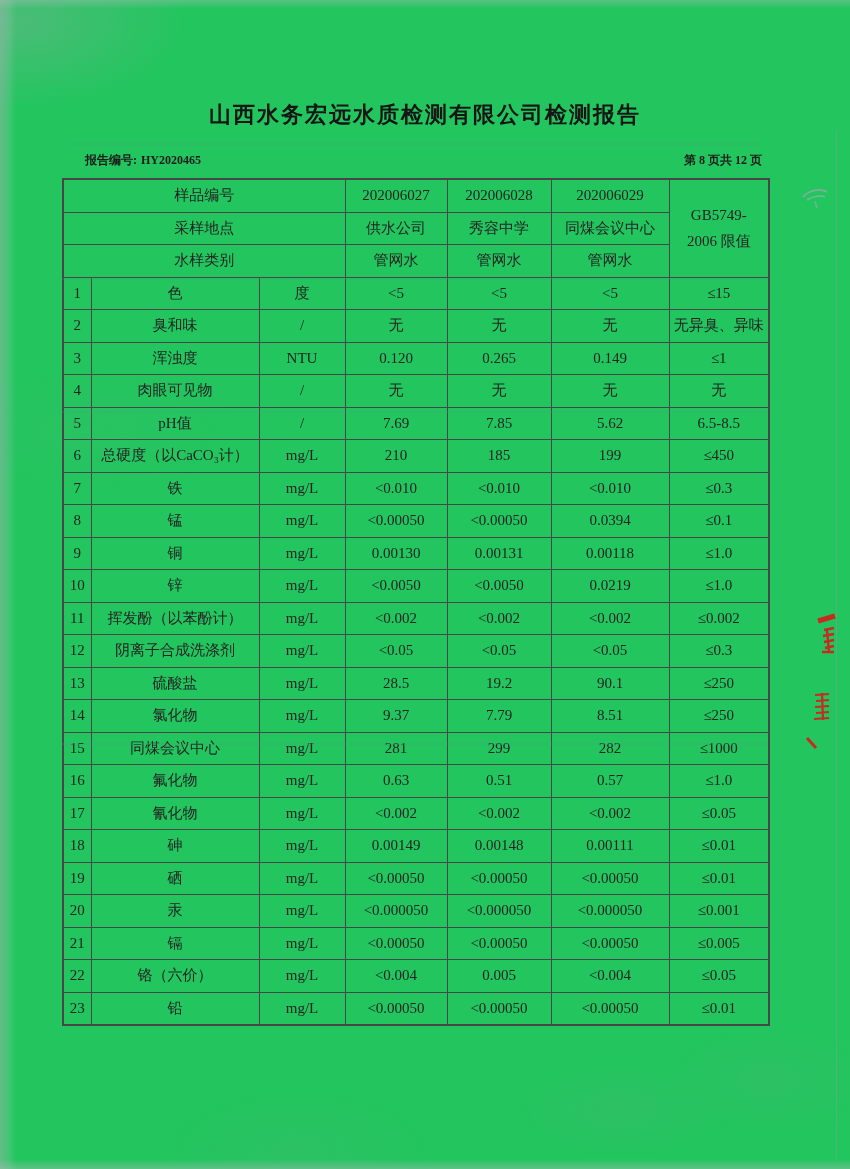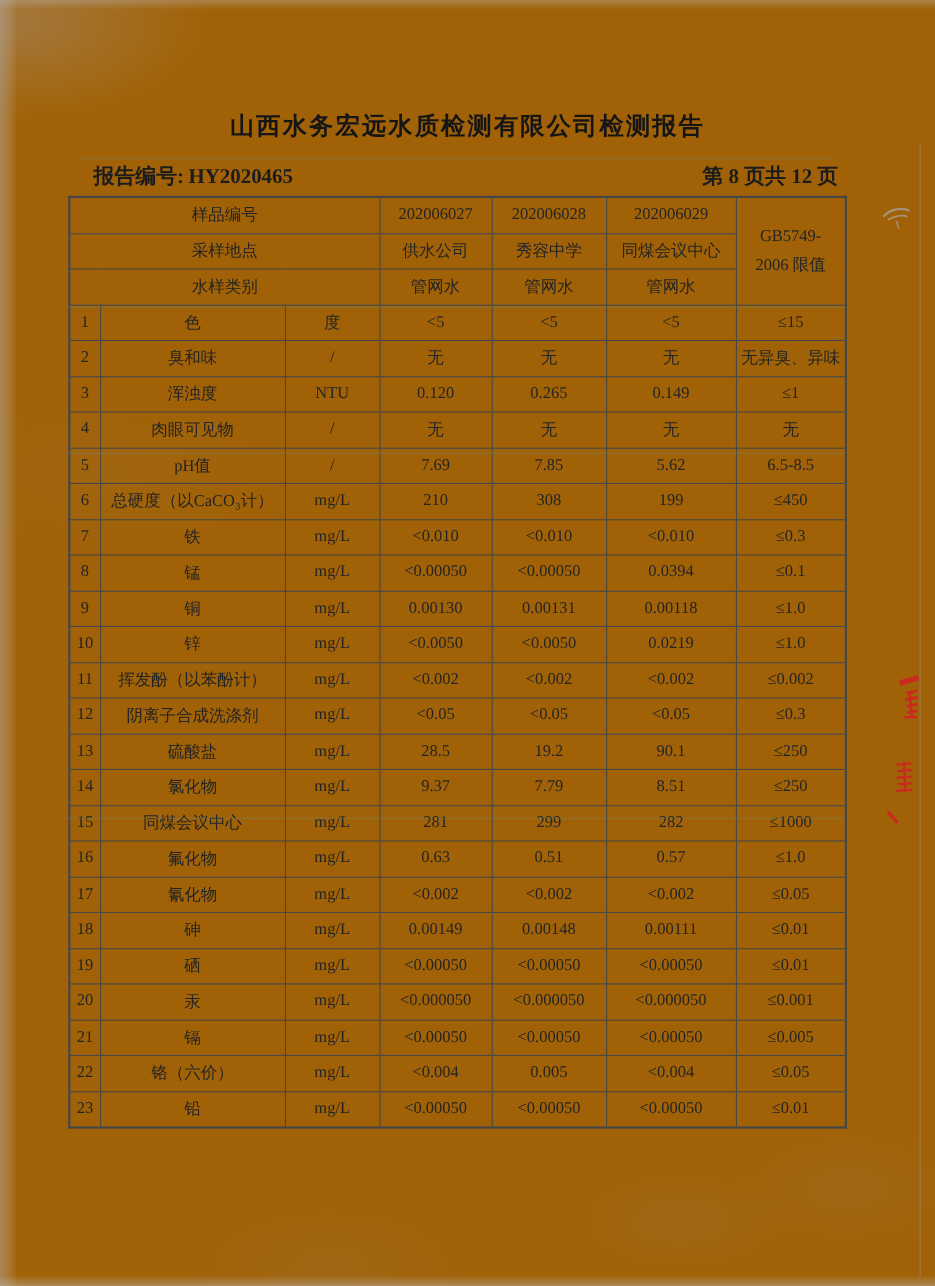--- a/index.html
+++ b/index.html
@@ -5,7 +5,7 @@
   html,body { margin:0; padding:0; background:#ffffff; }
   .page {
     position:relative; width:850px; height:1169px;
-    background:#a16207; overflow:hidden;
+    background:#22c55e; overflow:hidden;
     font-family:"Liberation Serif", serif;
     color:var(--ink, #1f1f1f);
   }

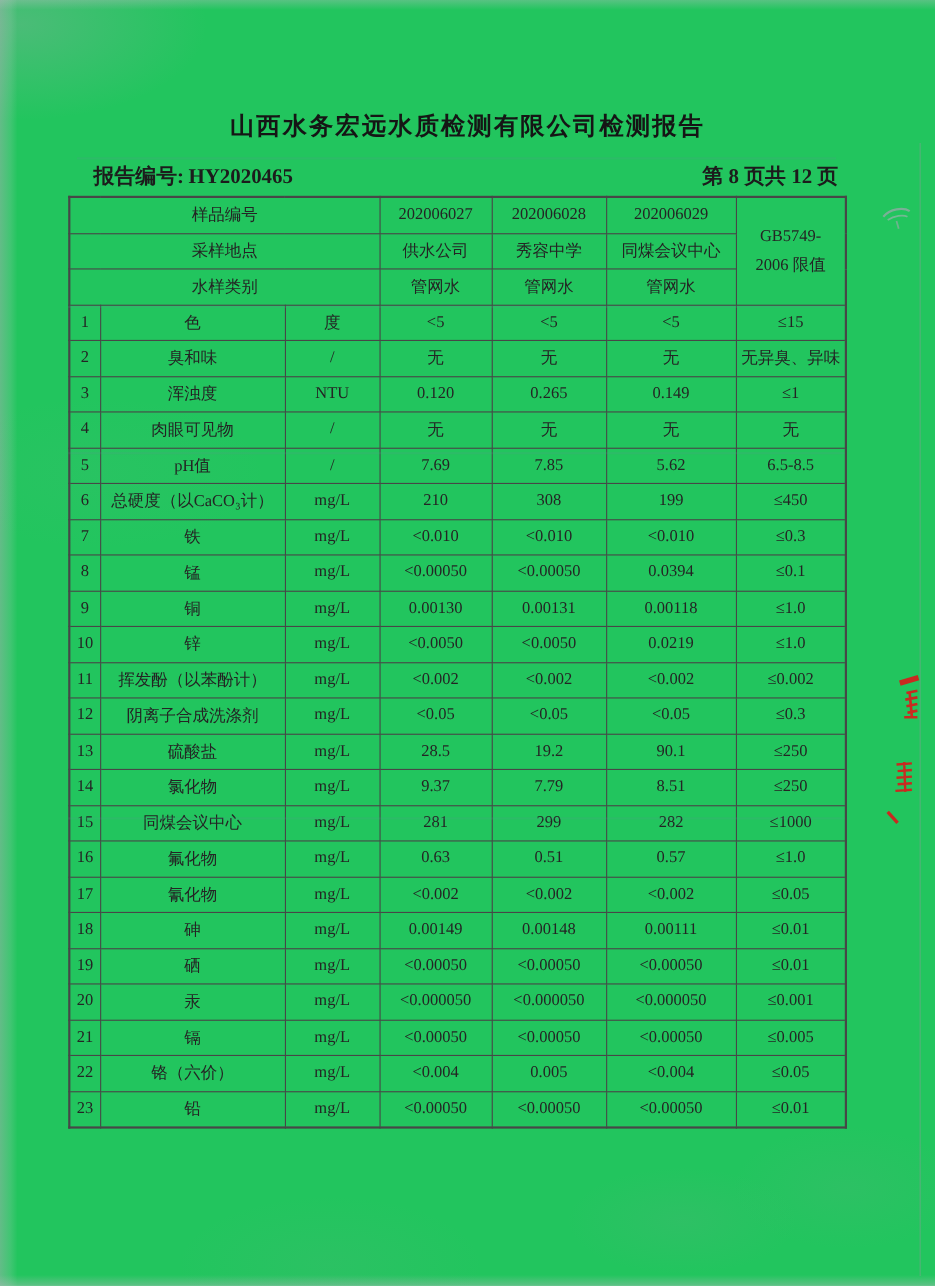--- a/index.html
+++ b/index.html
@@ -35,7 +35,7 @@
   }
   .meta-row {
     position:absolute; left:85px; top:149px; width:677px; height:22px;
-    font-size:19px; font-weight:600; color:#1c1c1c;
+    font-size:12px; font-weight:600; color:#1c1c1c;
     display:flex; justify-content:space-between; align-items:center;
   }
   .report-no span { margin-right:4px; }

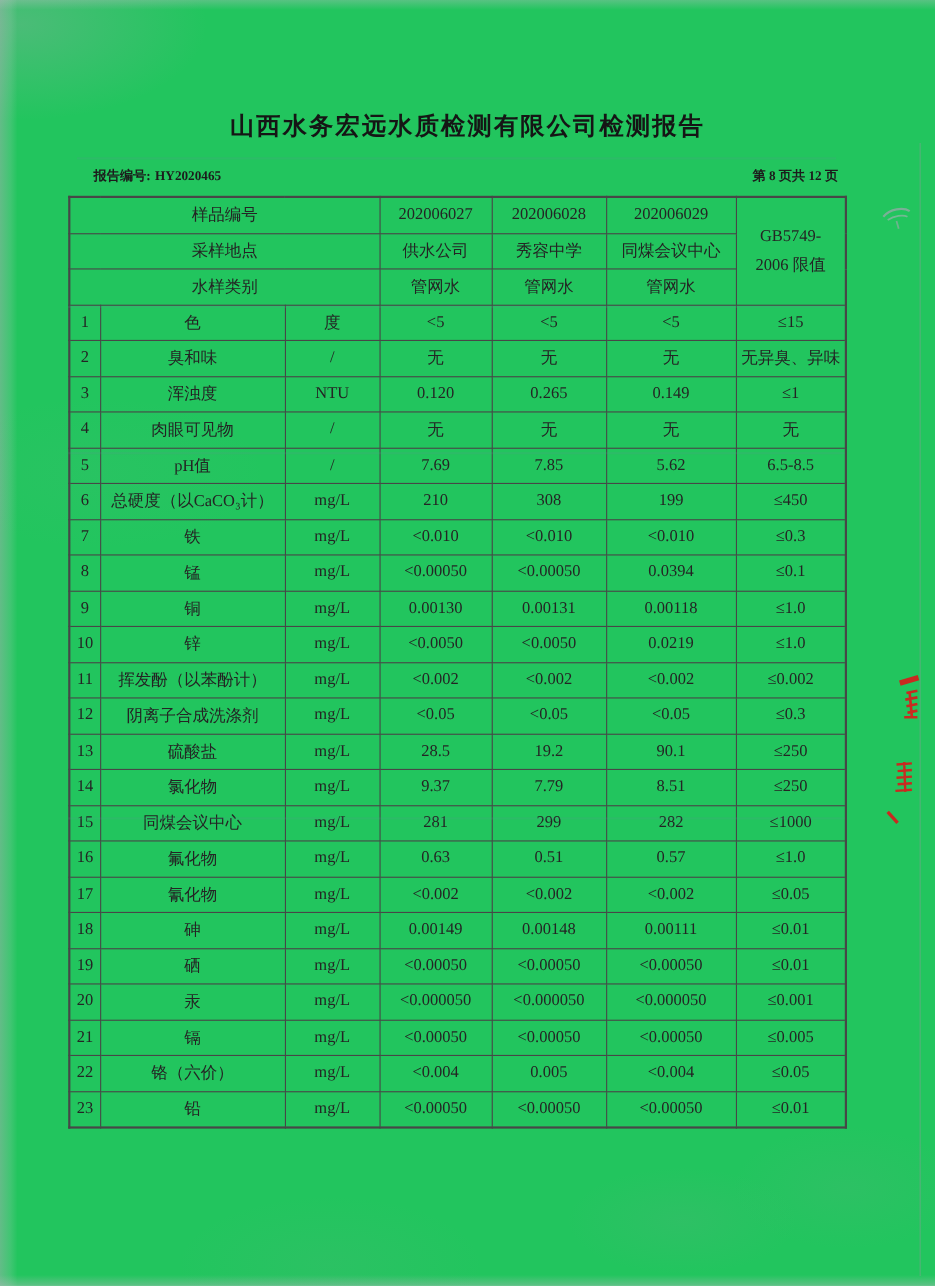--- a/index.html
+++ b/index.html
@@ -170,7 +170,7 @@
           <td class="name-cell">总硬度（以CaCO₃计）</td>
           <td>mg/L</td>
           <td>210</td>
-          <td>308</td>
+          <td>185</td>
           <td>199</td>
           <td>≤450</td>
         </tr>

